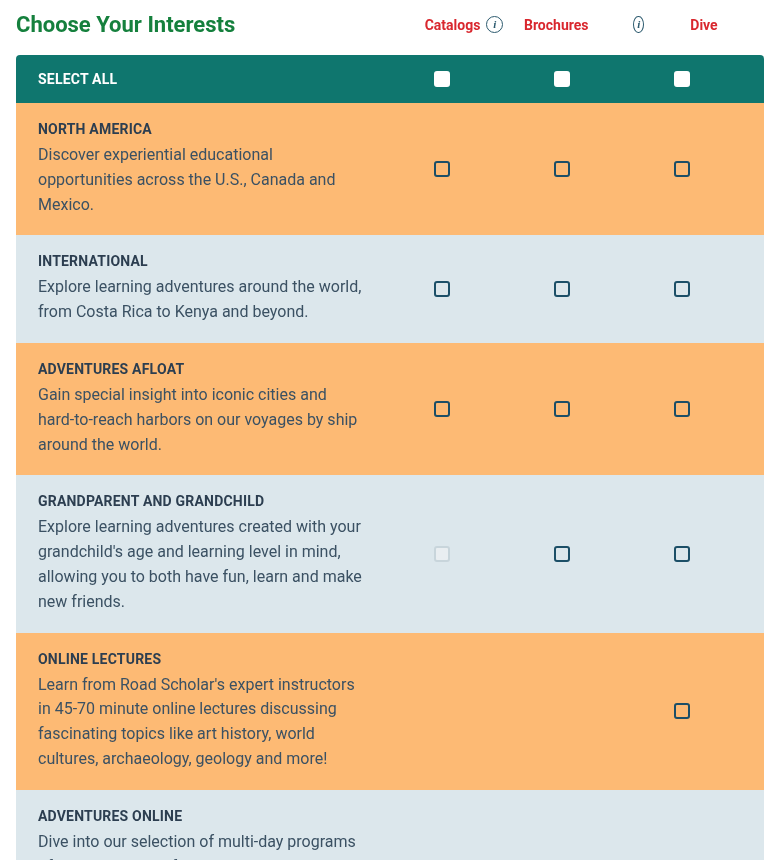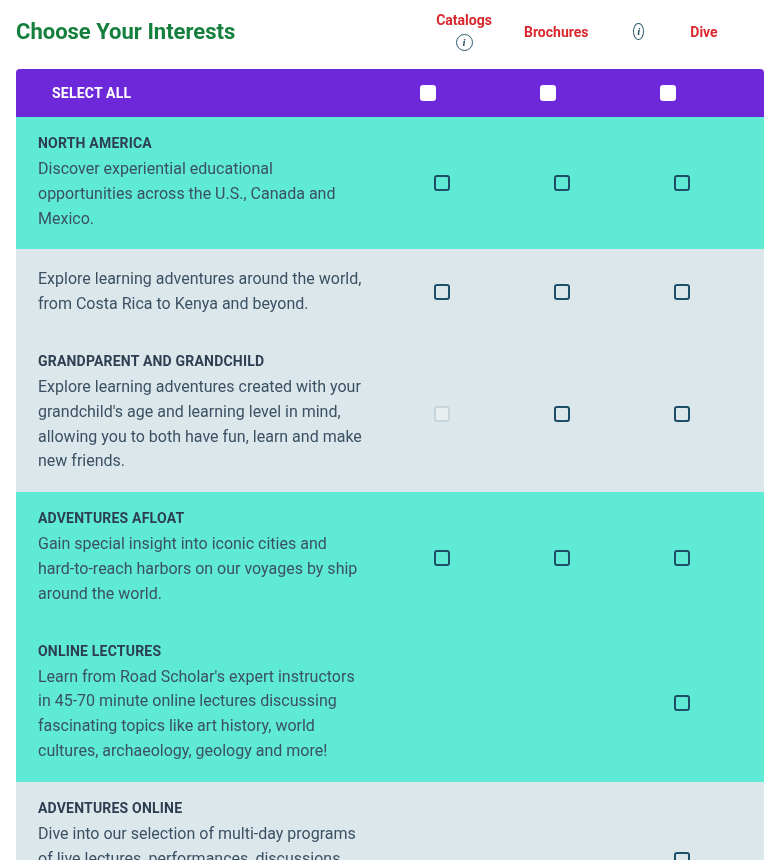--- a/index.html
+++ b/index.html
@@ -36,7 +36,7 @@
     text-align: center;
     justify-content: center;
   }
-  .col-catalogs { width: 120px; flex-direction: column; }
+  .col-catalogs { width: 120px; }
   .col-brochures { width: 120px; gap: 45px; }
   .col-email { width: 120px; }
   .info-icon {

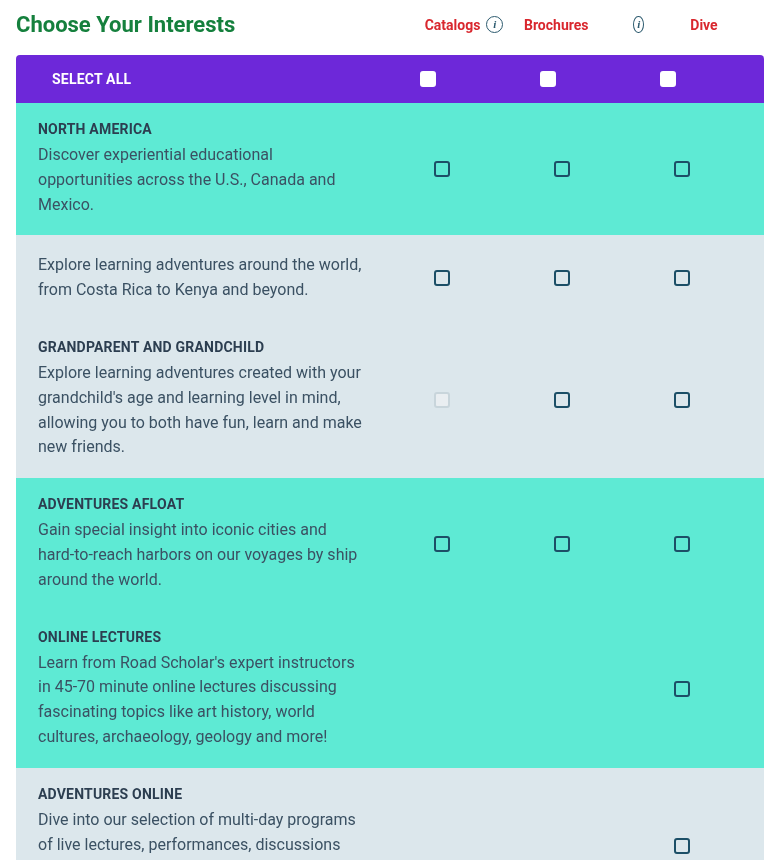--- a/index.html
+++ b/index.html
@@ -61,10 +61,10 @@
     padding: 18px 22px;
   }
   .row-selectall {
-    background: #6d28d9;
+    background: #0f766e;
     color: #ffffff;
     border-radius: 4px 4px 0 0;
-    padding: 16px 36px;
+    padding: 16px 22px;
   }
   .row-alt-light { background: #5eead4; }
   .row-alt-dark  { background: #dce7ec; }

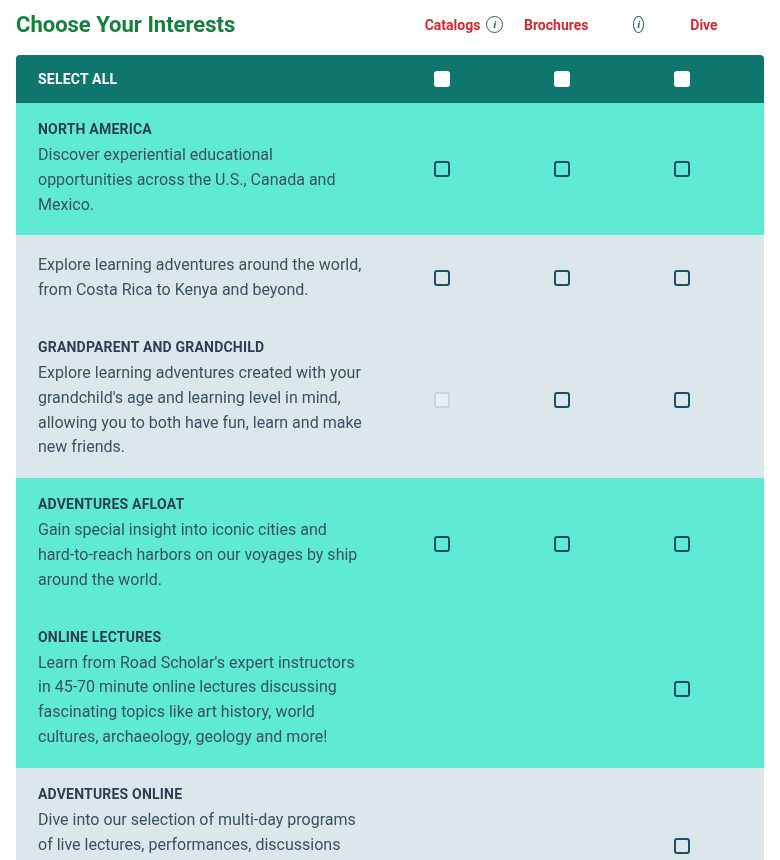--- a/index.html
+++ b/index.html
@@ -66,7 +66,7 @@
     border-radius: 4px 4px 0 0;
     padding: 16px 22px;
   }
-  .row-alt-light { background: #5eead4; }
+  .row-alt-light { background: #fdba74; }
   .row-alt-dark  { background: #dce7ec; }
   .desc-col {
     flex: 1 1 auto;

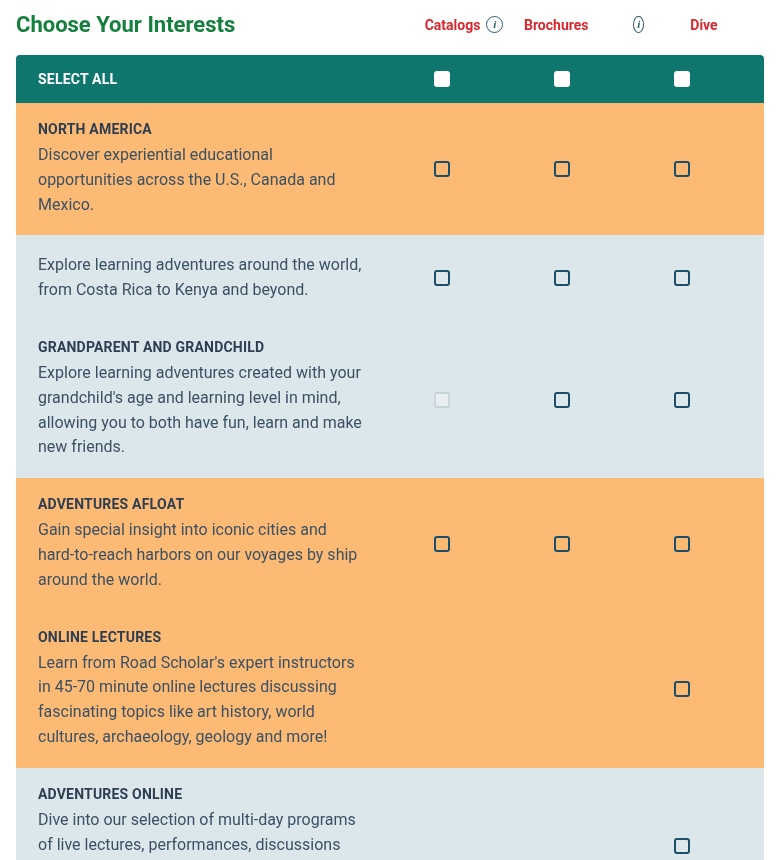--- a/index.html
+++ b/index.html
@@ -171,6 +171,7 @@
         </div>
         <div class="row row-alt-dark">
           <div class="desc-col">
+            <div class="row-title">INTERNATIONAL</div>
             <div class="row-desc">Explore learning adventures around the world, from Costa Rica to Kenya and beyond.</div>
           </div>
           <div class="check-col">

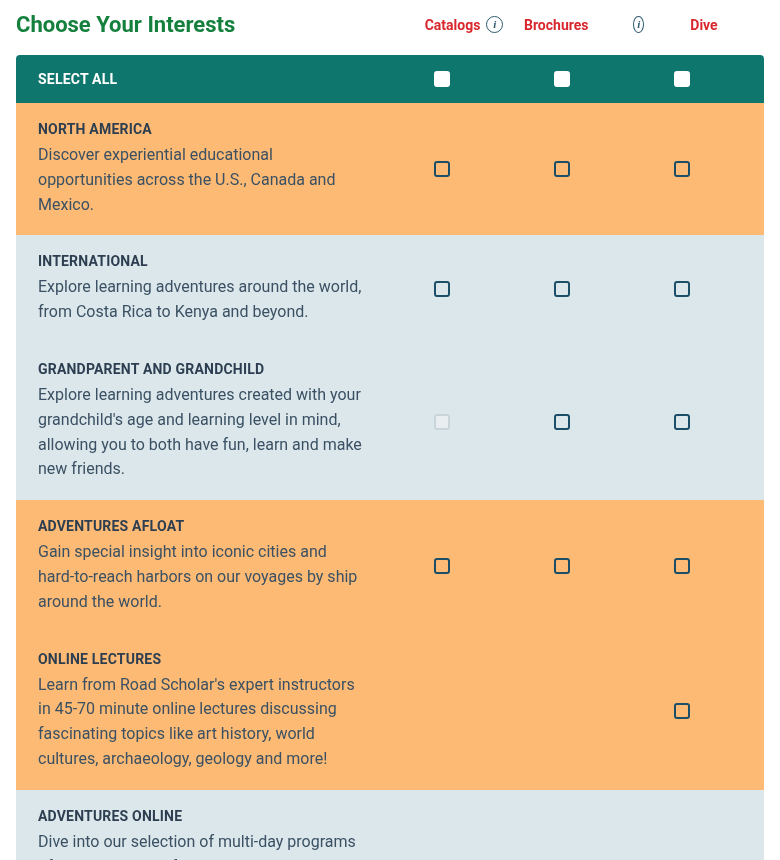--- a/index.html
+++ b/index.html
@@ -184,6 +184,21 @@
             <div class="checkbox"></div>
           </div>
         </div>
+        <div class="row row-alt-light">
+          <div class="desc-col">
+            <div class="row-title">ADVENTURES AFLOAT</div>
+            <div class="row-desc">Gain special insight into iconic cities and hard-to-reach harbors on our voyages by ship around the world.</div>
+          </div>
+          <div class="check-col">
+            <div class="checkbox"></div>
+          </div>
+          <div class="check-col">
+            <div class="checkbox"></div>
+          </div>
+          <div class="check-col">
+            <div class="checkbox"></div>
+          </div>
+        </div>
         <div class="row row-alt-dark">
           <div class="desc-col">
             <div class="row-title">GRANDPARENT AND GRANDCHILD</div>
@@ -201,21 +216,6 @@
         </div>
         <div class="row row-alt-light">
           <div class="desc-col">
-            <div class="row-title">ADVENTURES AFLOAT</div>
-            <div class="row-desc">Gain special insight into iconic cities and hard-to-reach harbors on our voyages by ship around the world.</div>
-          </div>
-          <div class="check-col">
-            <div class="checkbox"></div>
-          </div>
-          <div class="check-col">
-            <div class="checkbox"></div>
-          </div>
-          <div class="check-col">
-            <div class="checkbox"></div>
-          </div>
-        </div>
-        <div class="row row-alt-light">
-          <div class="desc-col">
             <div class="row-title">ONLINE LECTURES</div>
             <div class="row-desc">Learn from Road Scholar's expert instructors in 45-70 minute online lectures discussing fascinating topics like art history, world cultures, archaeology, geology and more!</div>
           </div>

